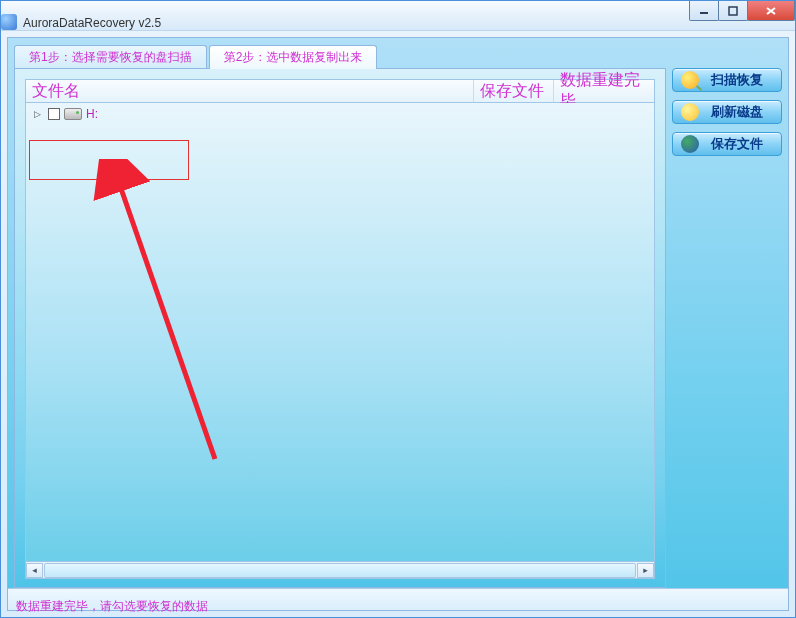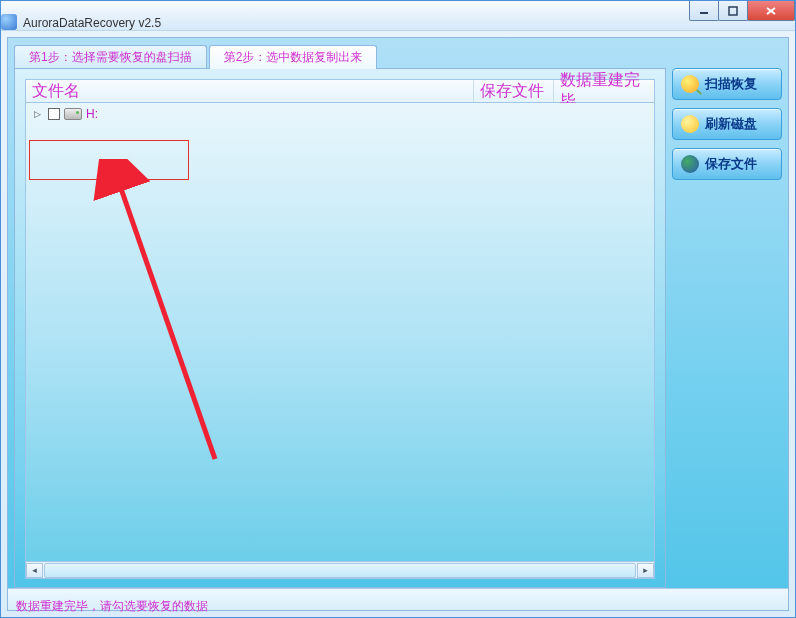--- a/index.html
+++ b/index.html
@@ -130,10 +130,10 @@
 
 
 .side-btn {
-  height: 32px; border: 1px solid #3b9fd9; border-radius: 4px;
+  height: 24px; border: 1px solid #3b9fd9; border-radius: 4px;
   background: linear-gradient(to bottom, #c9ecff 0%, #8bd3f7 50%, #5fbfec 100%);
   display: flex; align-items: center; justify-content: flex-start;
-  gap: 6px; padding: 0 8px; font-size: 13px; color: #0a3a8a; font-weight: bold;
+  gap: 12px; padding: 0 8px; font-size: 13px; color: #0a3a8a; font-weight: bold;
   box-shadow: inset 0 1px 0 rgba(255,255,255,.7);
 }
 .side-btn .ic { width: 18px; height: 18px; border-radius: 50%; }

